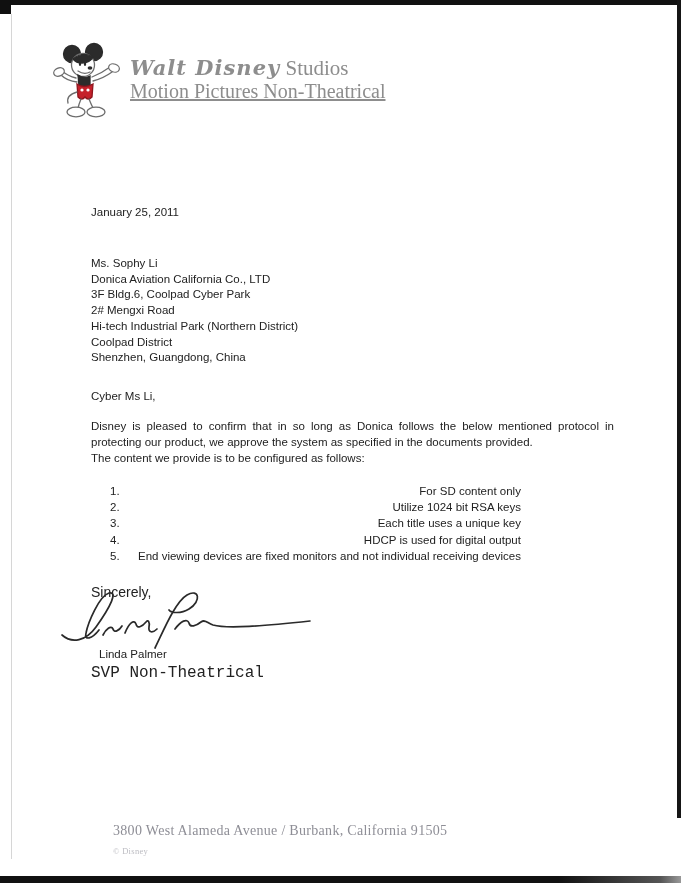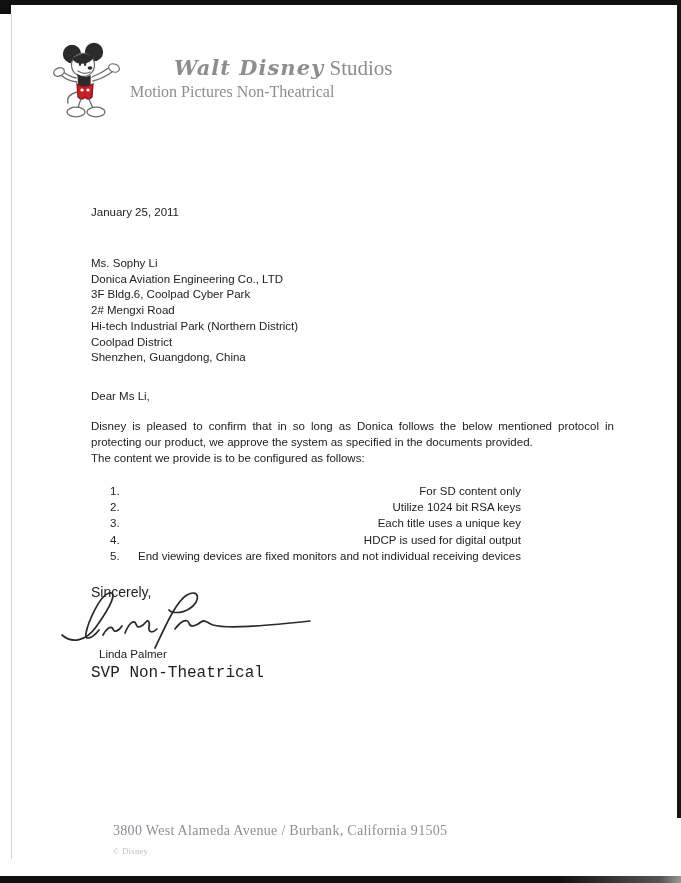--- a/index.html
+++ b/index.html
@@ -20,7 +20,7 @@
   .letterhead { position: absolute; left: 52px; top: 42px; display: flex; align-items: flex-start; }
   .mickey { width: 72px; height: 78px; flex: 0 0 auto; }
   .brand { margin-left: 6px; margin-top: 14px; color: #8d8d8d; }
-  .brand-line1 { font-size: 21px; line-height: 24px; white-space: nowrap; margin-left: 44px; }
+  .brand-line1 { font-size: 21px; line-height: 24px; white-space: nowrap; }
   .brand-script { font-family: "DejaVu Serif", serif; font-style: italic; font-weight: bold; letter-spacing: 1px; }
   .brand-suffix { font-family: "Liberation Serif", serif; }
   .brand-line2 { font-family: "Liberation Serif", serif; font-size: 16px; line-height: 23px; white-space: nowrap; }

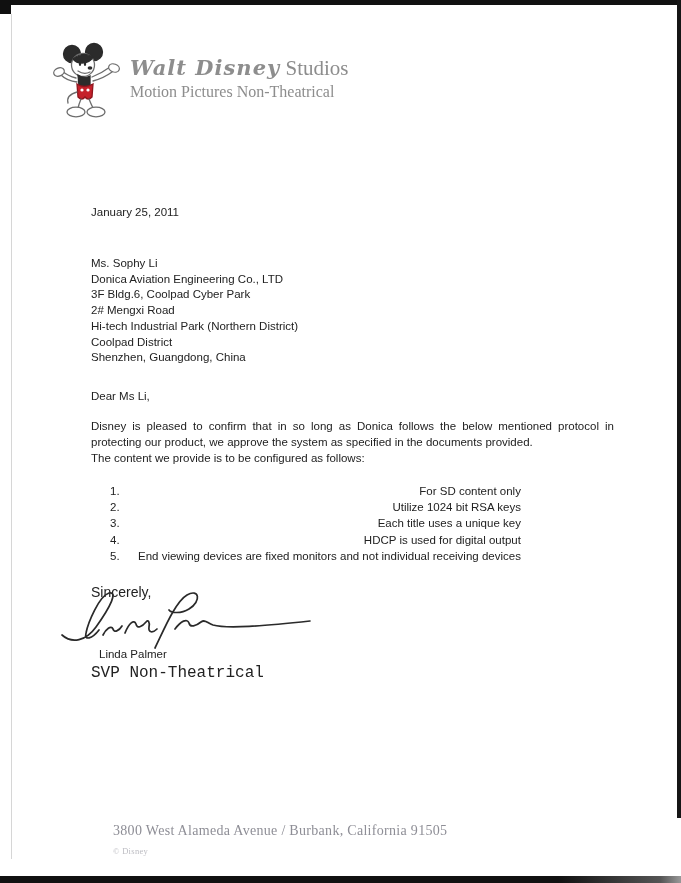--- a/index.html
+++ b/index.html
@@ -23,7 +23,7 @@
   .brand-line1 { font-size: 21px; line-height: 24px; white-space: nowrap; }
   .brand-script { font-family: "DejaVu Serif", serif; font-style: italic; font-weight: bold; letter-spacing: 1px; }
   .brand-suffix { font-family: "Liberation Serif", serif; }
-  .brand-line2 { font-family: "Liberation Serif", serif; font-size: 16px; line-height: 23px; white-space: nowrap; }
+  .brand-line2 { font-family: "Liberation Serif", serif; font-size: 20px; line-height: 23px; white-space: nowrap; text-decoration: underline; }
 
   
   .date { position: absolute; left: 91px; top: 206px; font-size: 11.5px; }

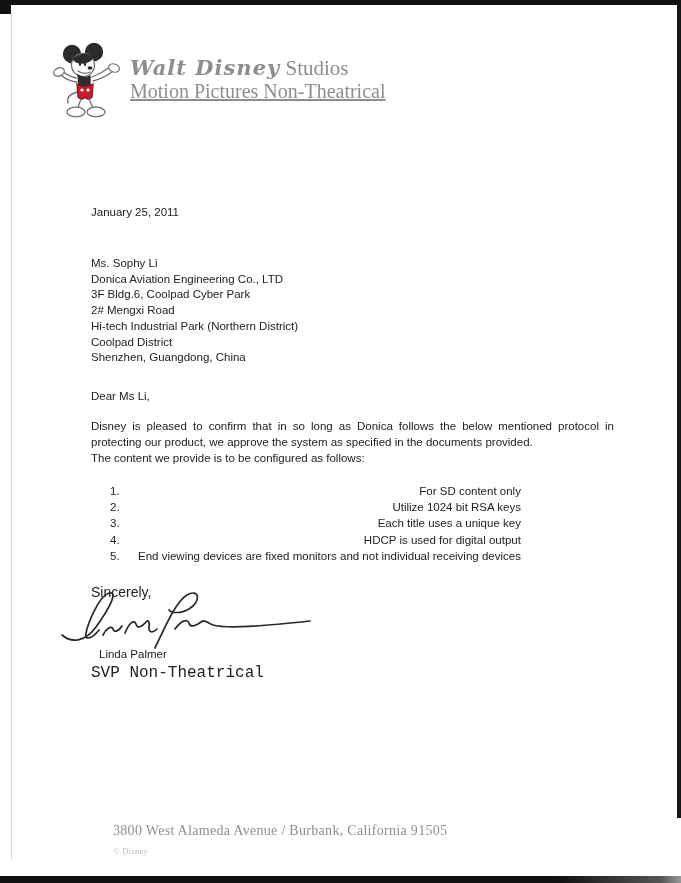--- a/index.html
+++ b/index.html
@@ -105,7 +105,7 @@
 
   <div class="recipient">
     <div>Ms. Sophy Li</div>
-    <div>Donica Aviation Engineering Co., LTD</div>
+    <div>Donica Aviation California Co., LTD</div>
     <div>3F Bldg.6, Coolpad Cyber Park</div>
     <div>2# Mengxi Road</div>
     <div>Hi-tech Industrial Park (Northern District)</div>

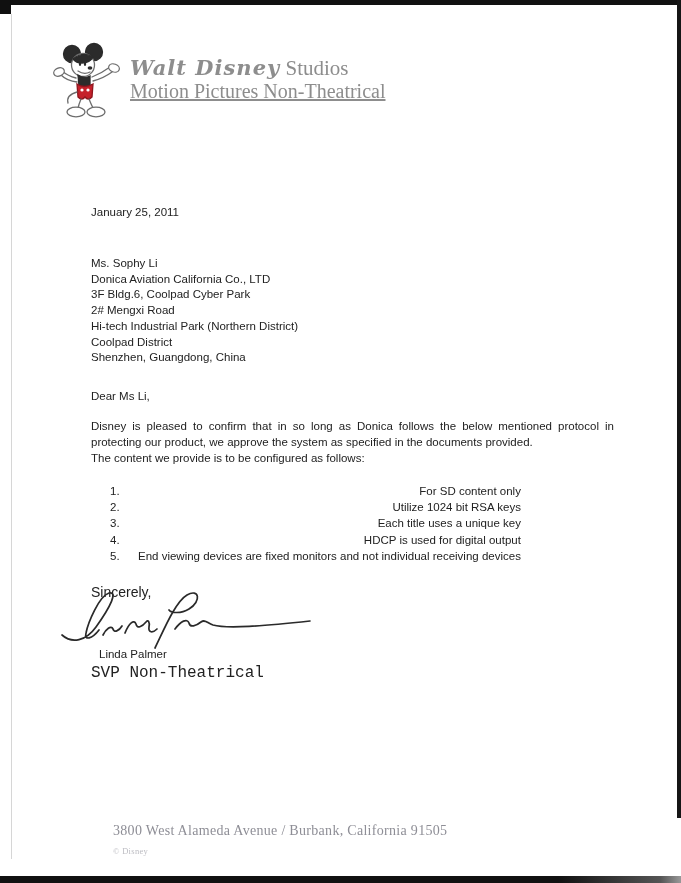--- a/index.html
+++ b/index.html
@@ -113,7 +113,7 @@
     <div>Shenzhen, Guangdong, China</div>
   </div>
 
-  <div class="salutation">Dear Ms Li,</div>
+  <div class="salutation">Cyber Ms Li,</div>
 
   <div class="body-block">
     <div class="body-par">Disney is pleased to confirm that in so long as Donica follows the below mentioned protocol in protecting our product, we approve the system as specified in the documents provided.</div>

